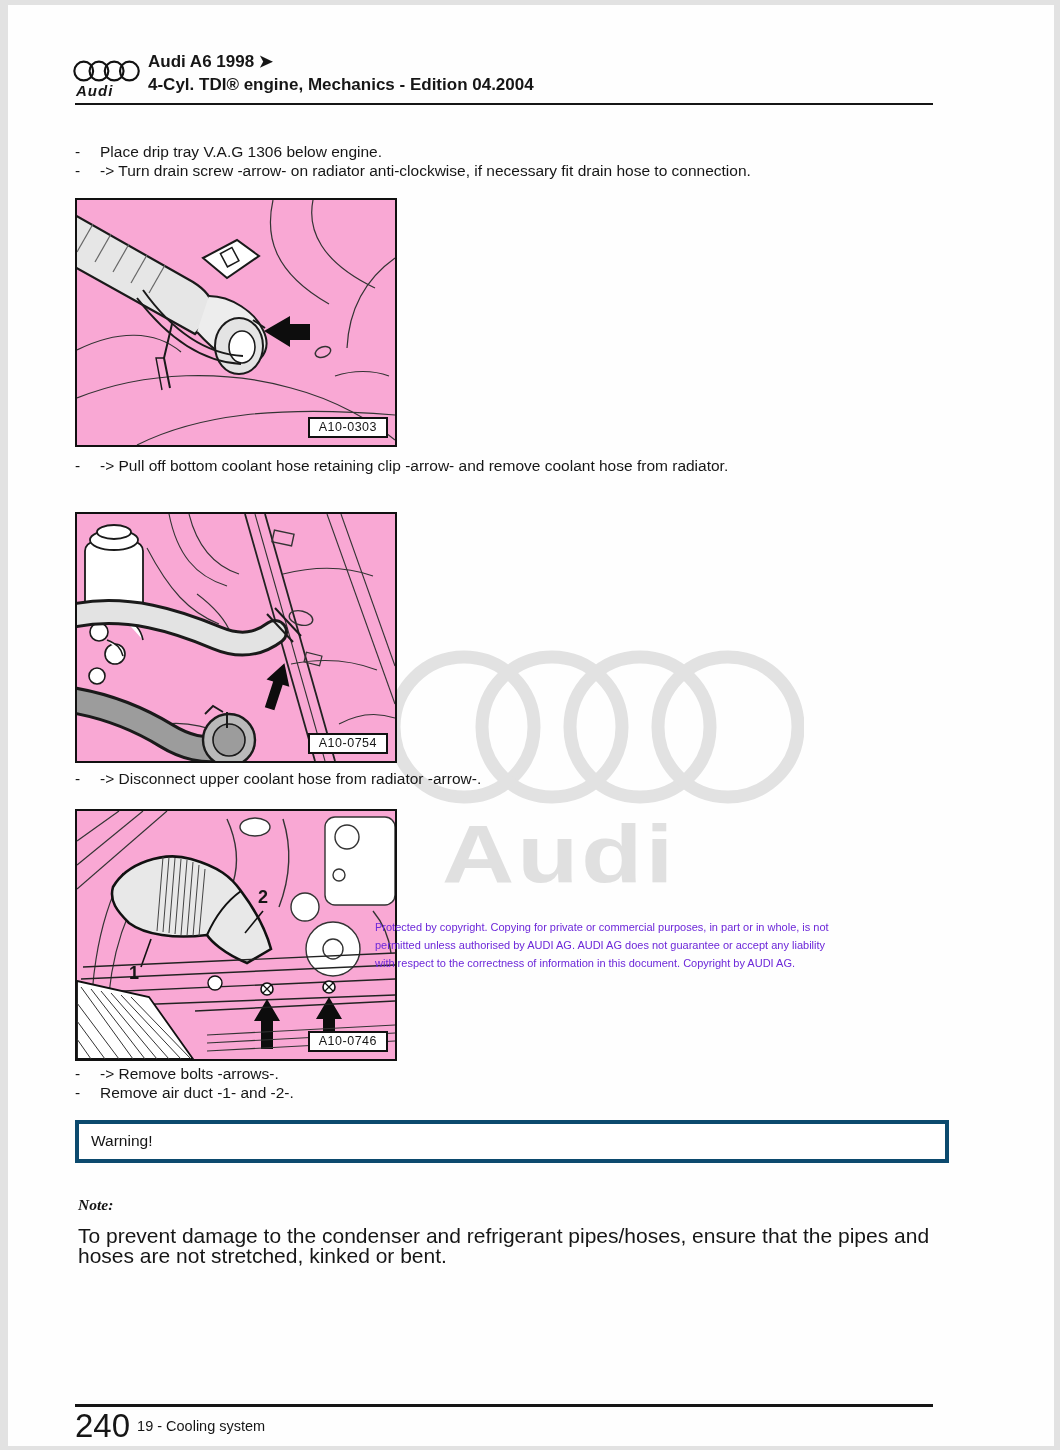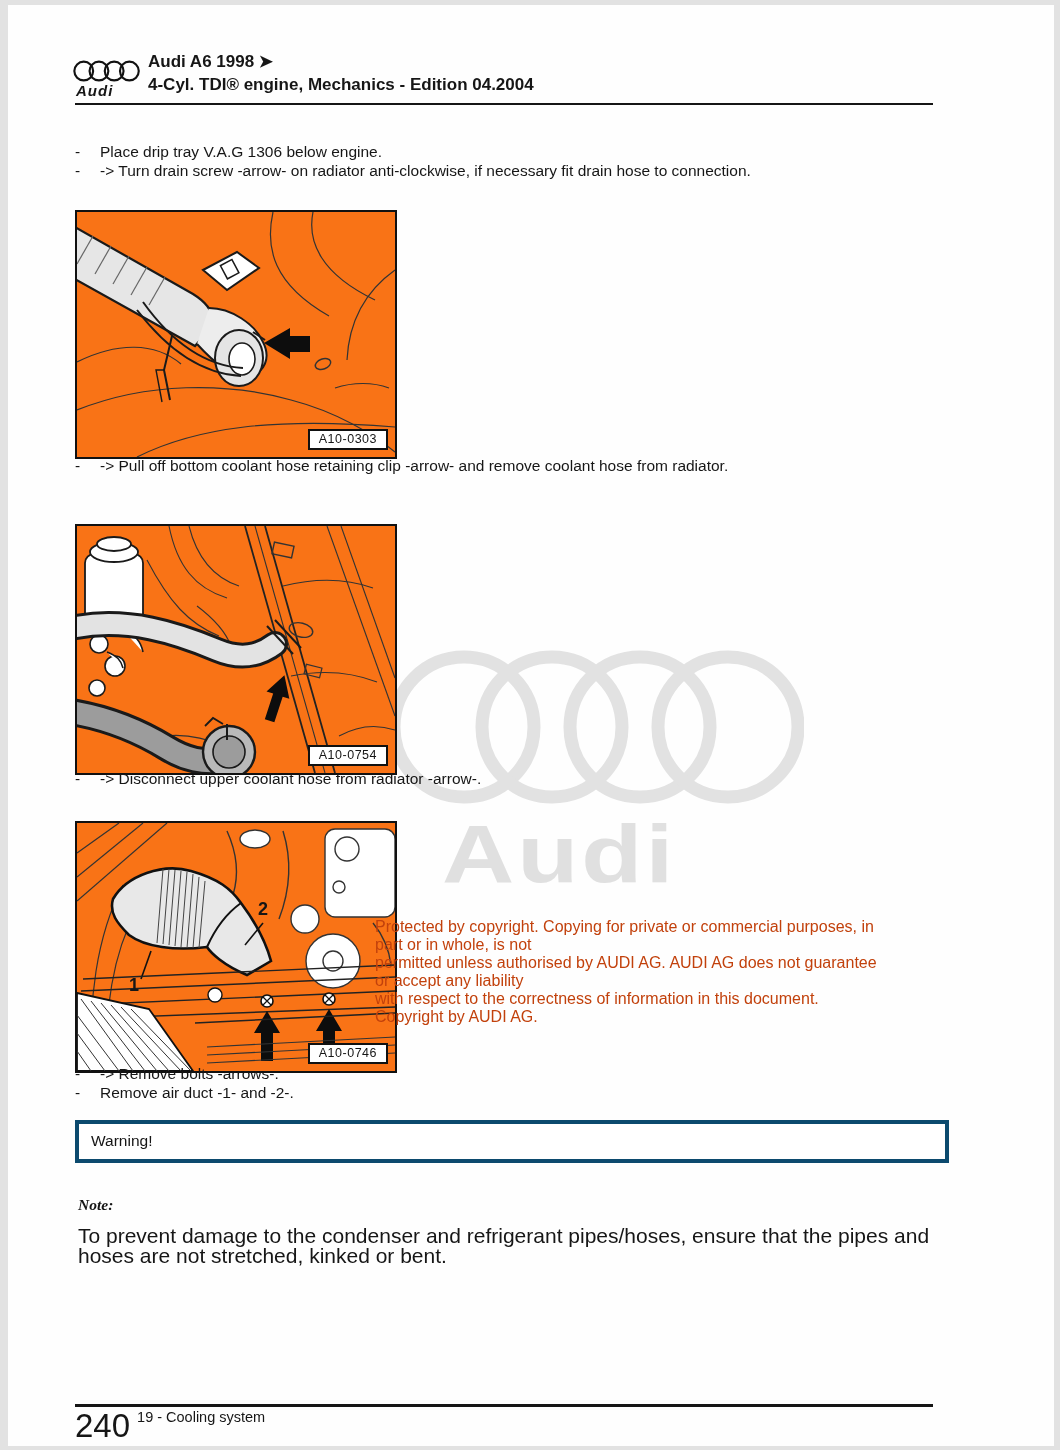--- a/index.html
+++ b/index.html
@@ -29,8 +29,8 @@
   .step .txt{flex:1;}
   
   .fig{
-    position:absolute;left:75px;width:318px;background:#f97316;
-    border:2px solid #111;z-index:4;margin-top:12px;
+    position:absolute;left:75px;width:318px;background:#f9a8d4;
+    border:2px solid #111;z-index:4;
   }
   .fig svg{display:block;}
   .figlabel{

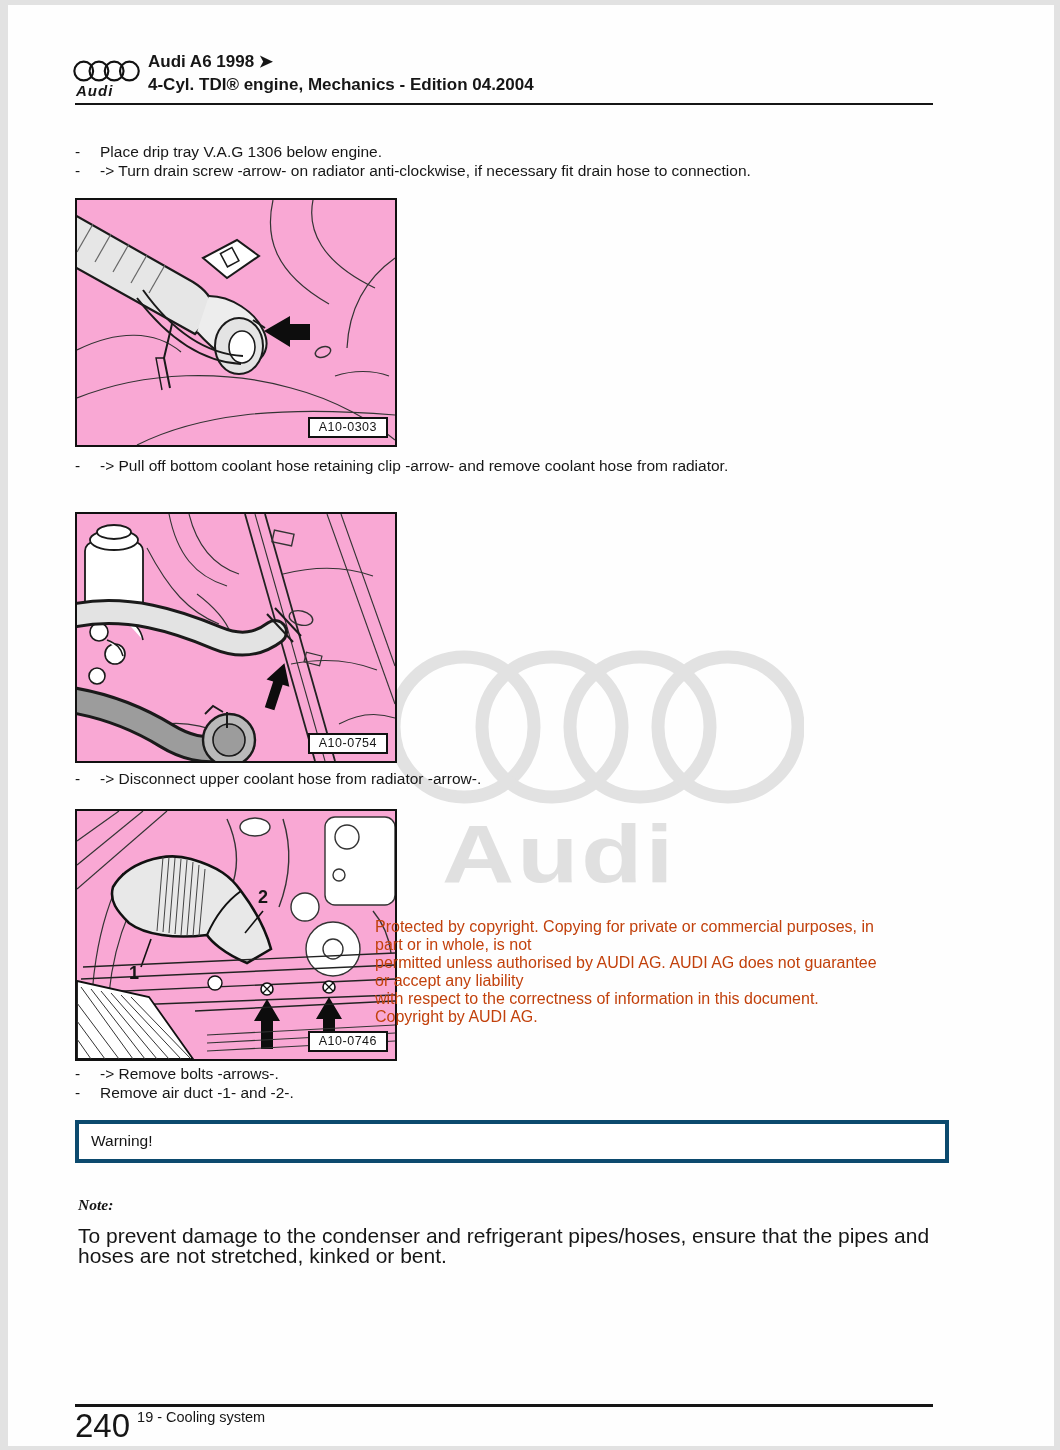--- a/index.html
+++ b/index.html
@@ -56,7 +56,7 @@
   }
   .copyright{
     position:absolute;left:375px;top:918px;width:505px;z-index:6;
-    font-size:16px;line-height:18px;color:#c2410c;
+    font-size:11px;line-height:18px;color:#6d28d9;
   }
   
   .ftr-rule{position:absolute;left:75px;top:1404px;width:858px;height:3px;background:#151515;}

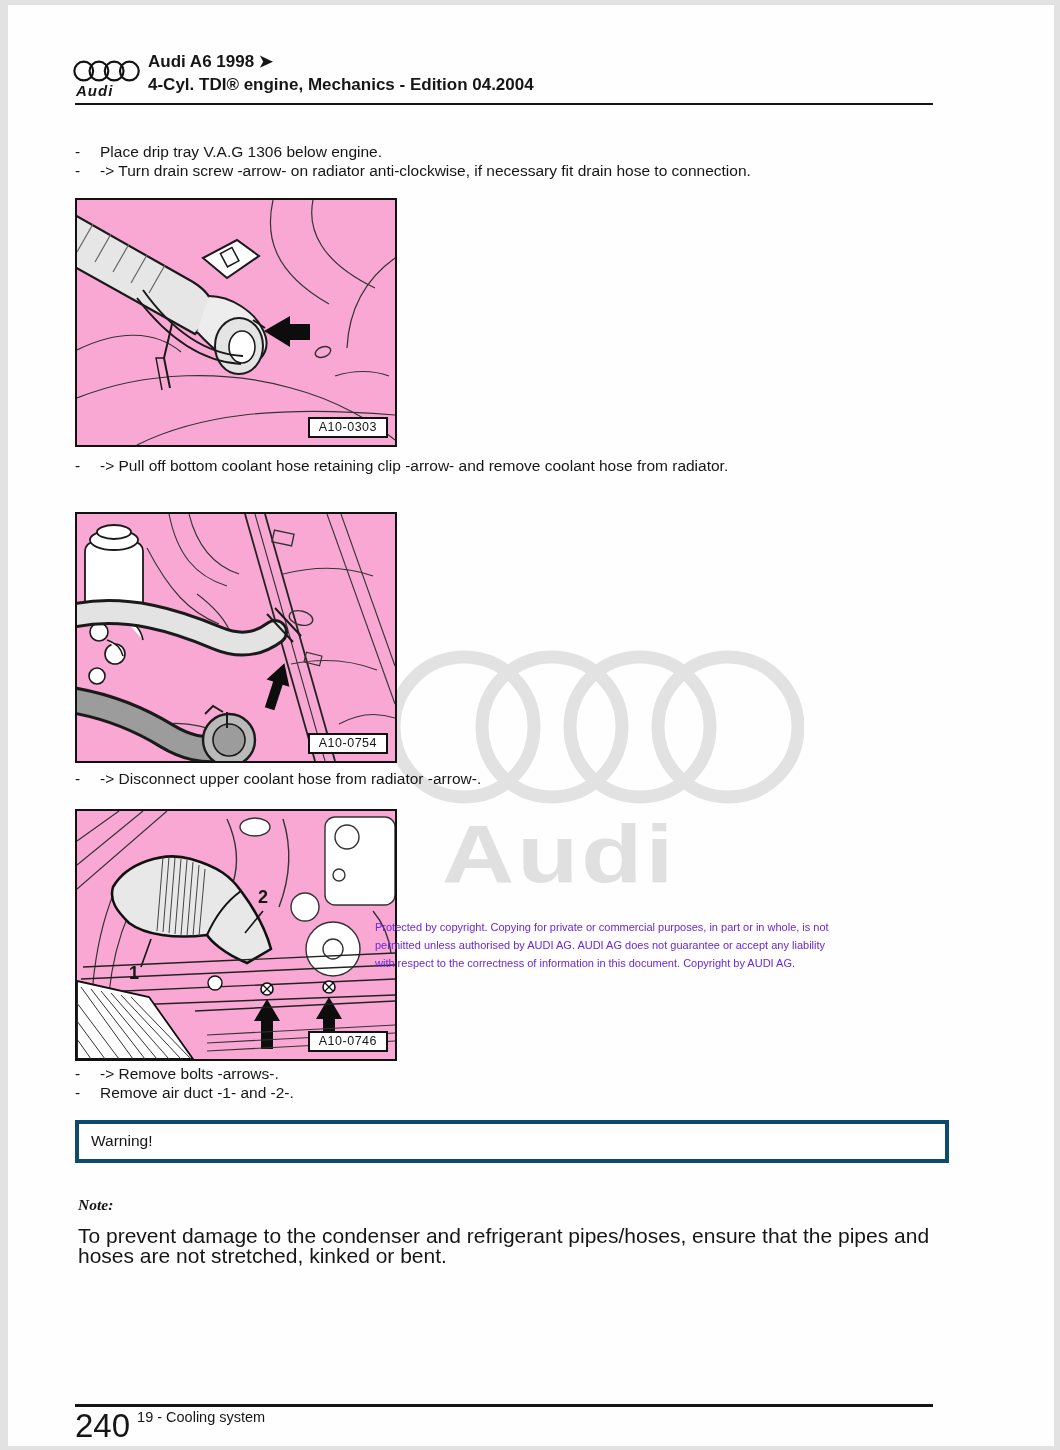--- a/index.html
+++ b/index.html
@@ -60,7 +60,7 @@
   }
   
   .ftr-rule{position:absolute;left:75px;top:1404px;width:858px;height:3px;background:#151515;}
-  .ftr{position:absolute;left:75px;top:1409px;display:flex;align-items:flex-start;}
+  .ftr{position:absolute;left:75px;top:1409px;display:flex;align-items:center;}
   .ftr .num{font-size:33px;line-height:34px;}
   .ftr .sec{font-size:14.5px;margin-left:7px;}
   .z5{z-index:5;}

